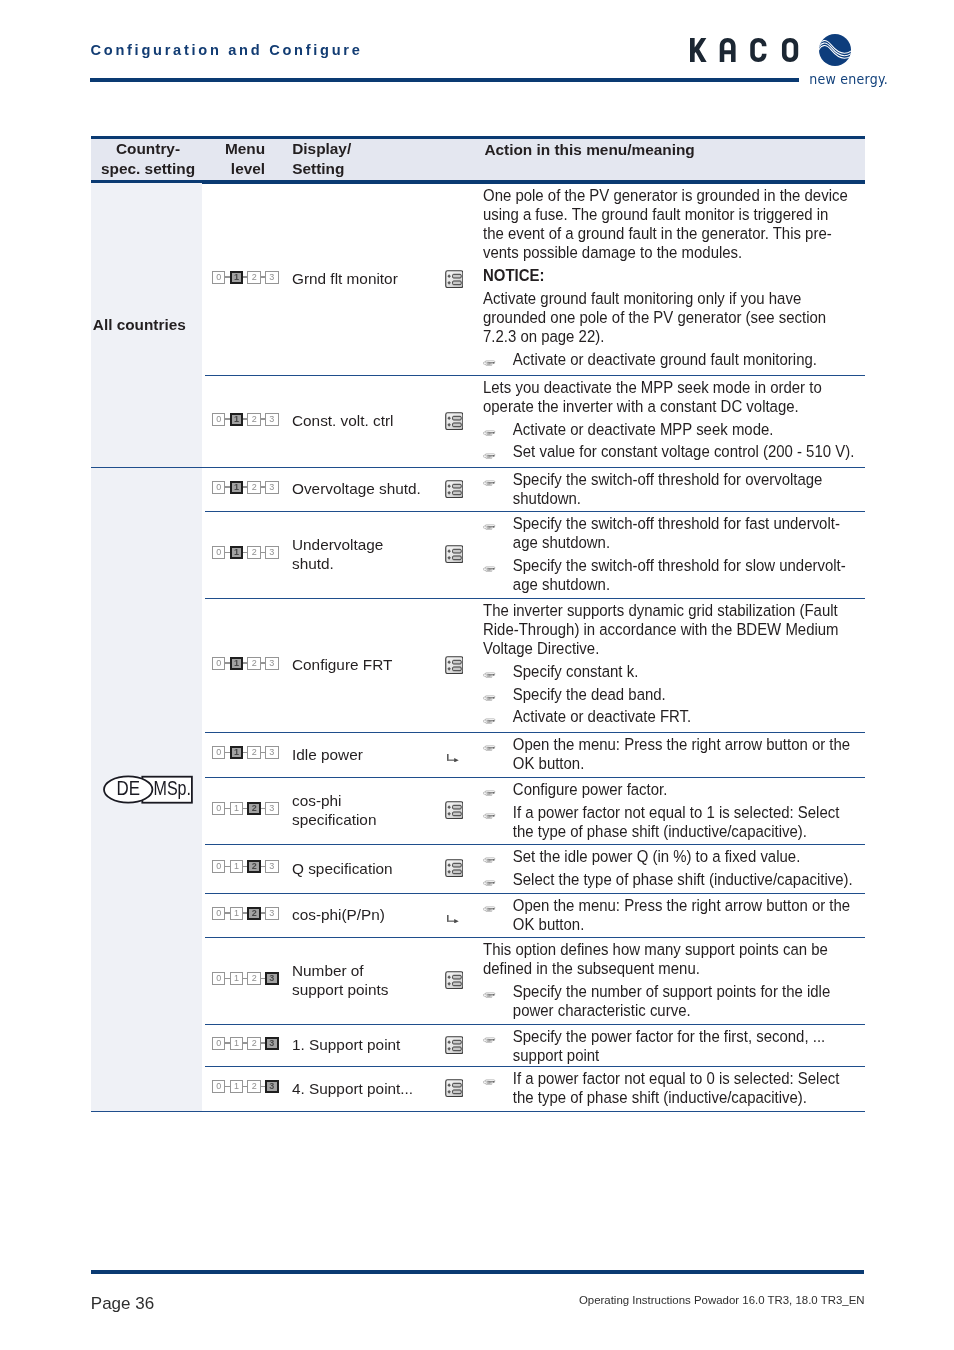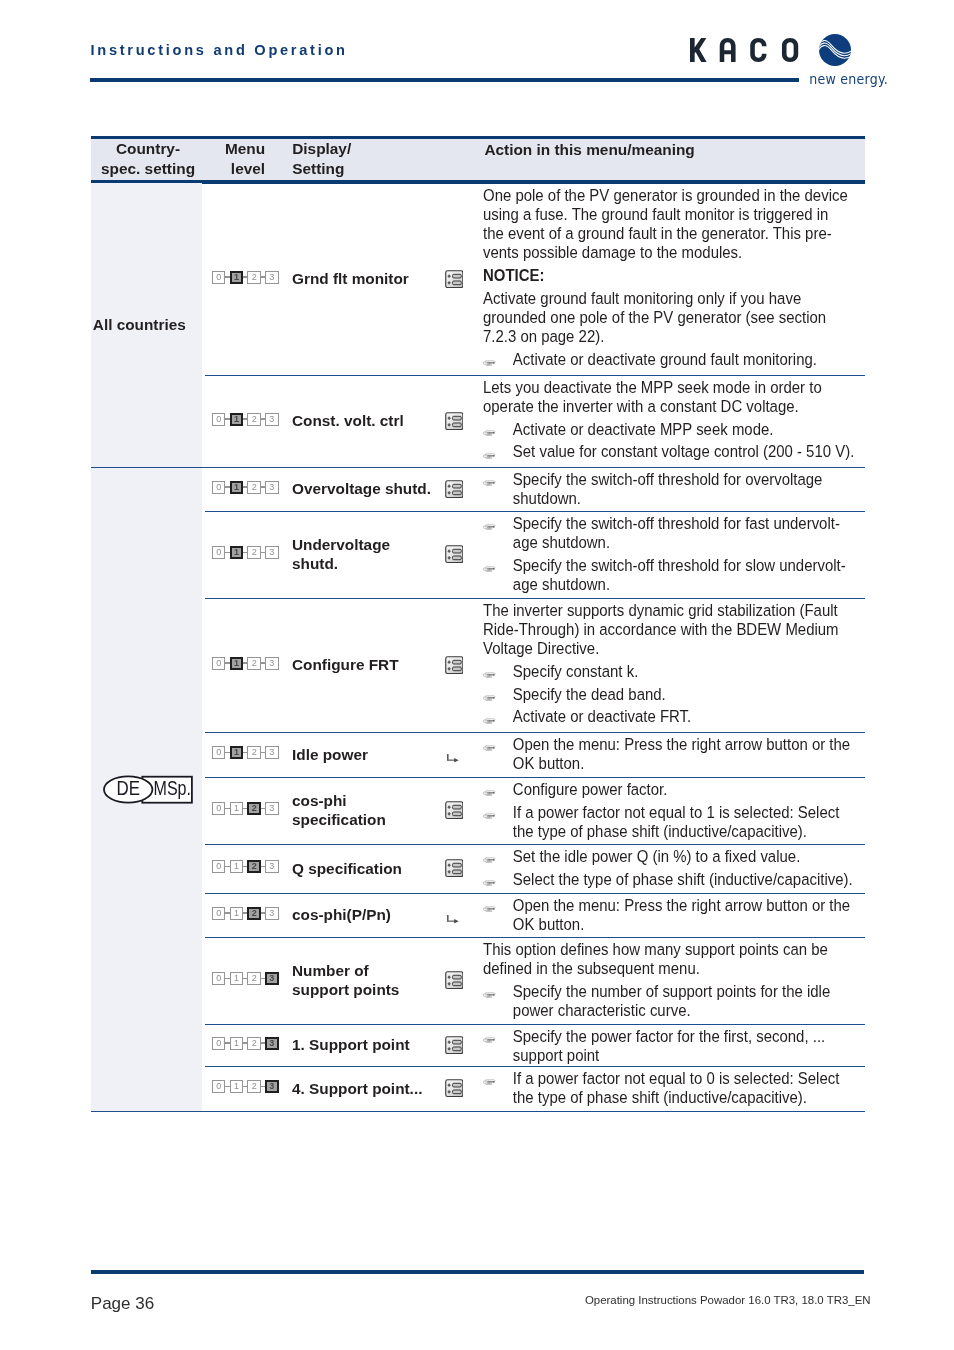--- a/index.html
+++ b/index.html
@@ -68,7 +68,7 @@
 
 <div class="page">
 
-  <div class="hdr-title">Instructions and Operation</div>
+  <div class="hdr-title">Configuration and Configure</div>
   <div class="hdr-rule"></div>
   <svg class="kaco-word" viewBox="0 0 110 24" width="109" height="24">
     <title>KACO</title>

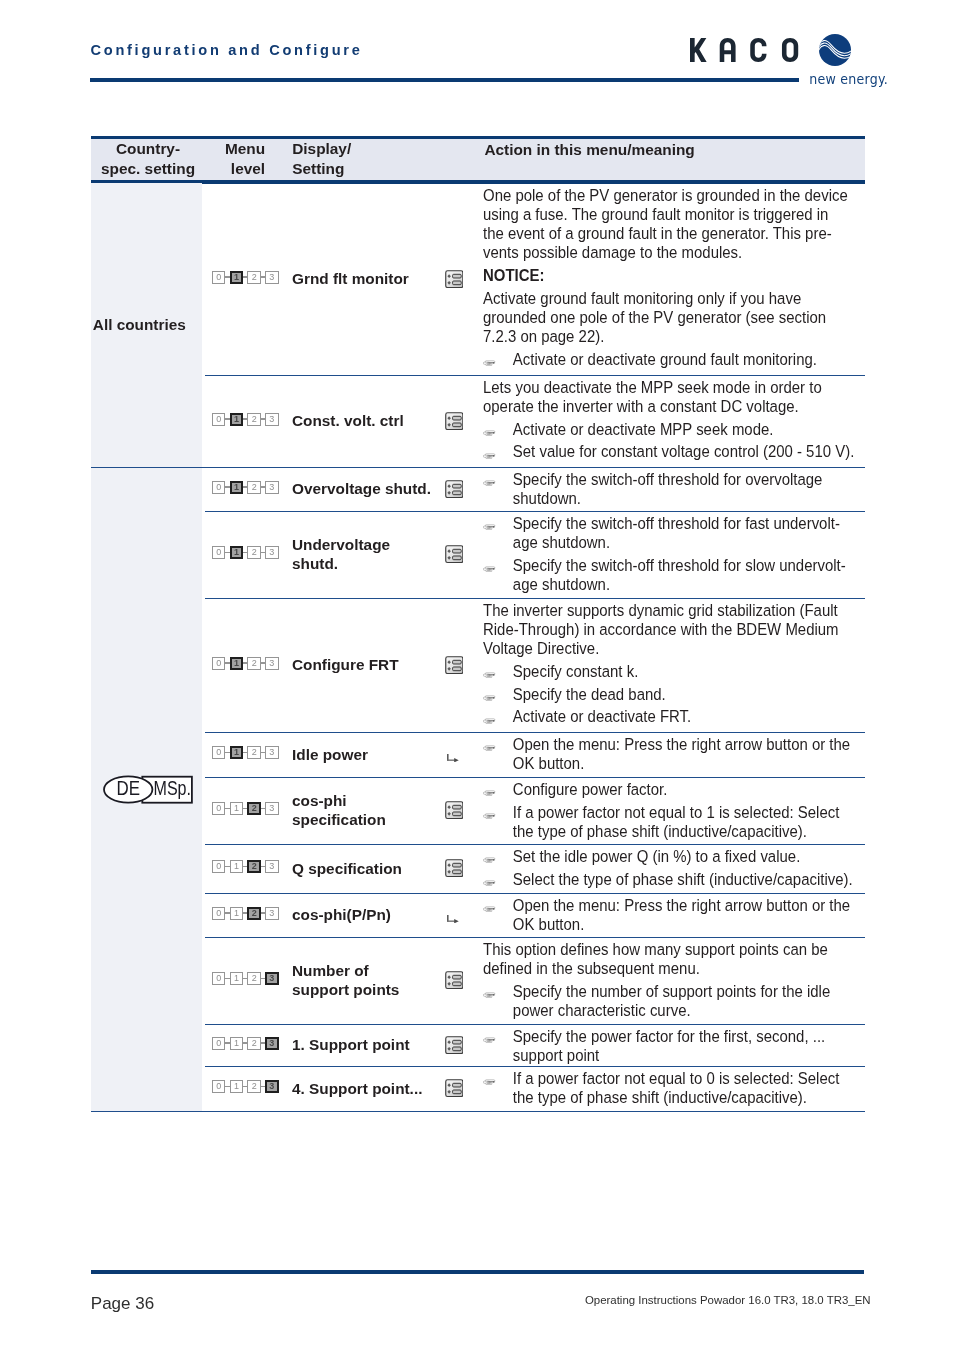--- a/index.html
+++ b/index.html
@@ -43,7 +43,7 @@
   .lvl i{width:4.3px;height:1.3px;background:#959595;display:block;}
 
   
-  .setlbl{position:absolute;font-size:15.35px;font-weight:bold;color:#231f20;line-height:19.0px;}
+  .setlbl{position:absolute;font-size:15.35px;font-weight:normal;color:#231f20;line-height:19.0px;}
 
   
   .seticon{position:absolute;}

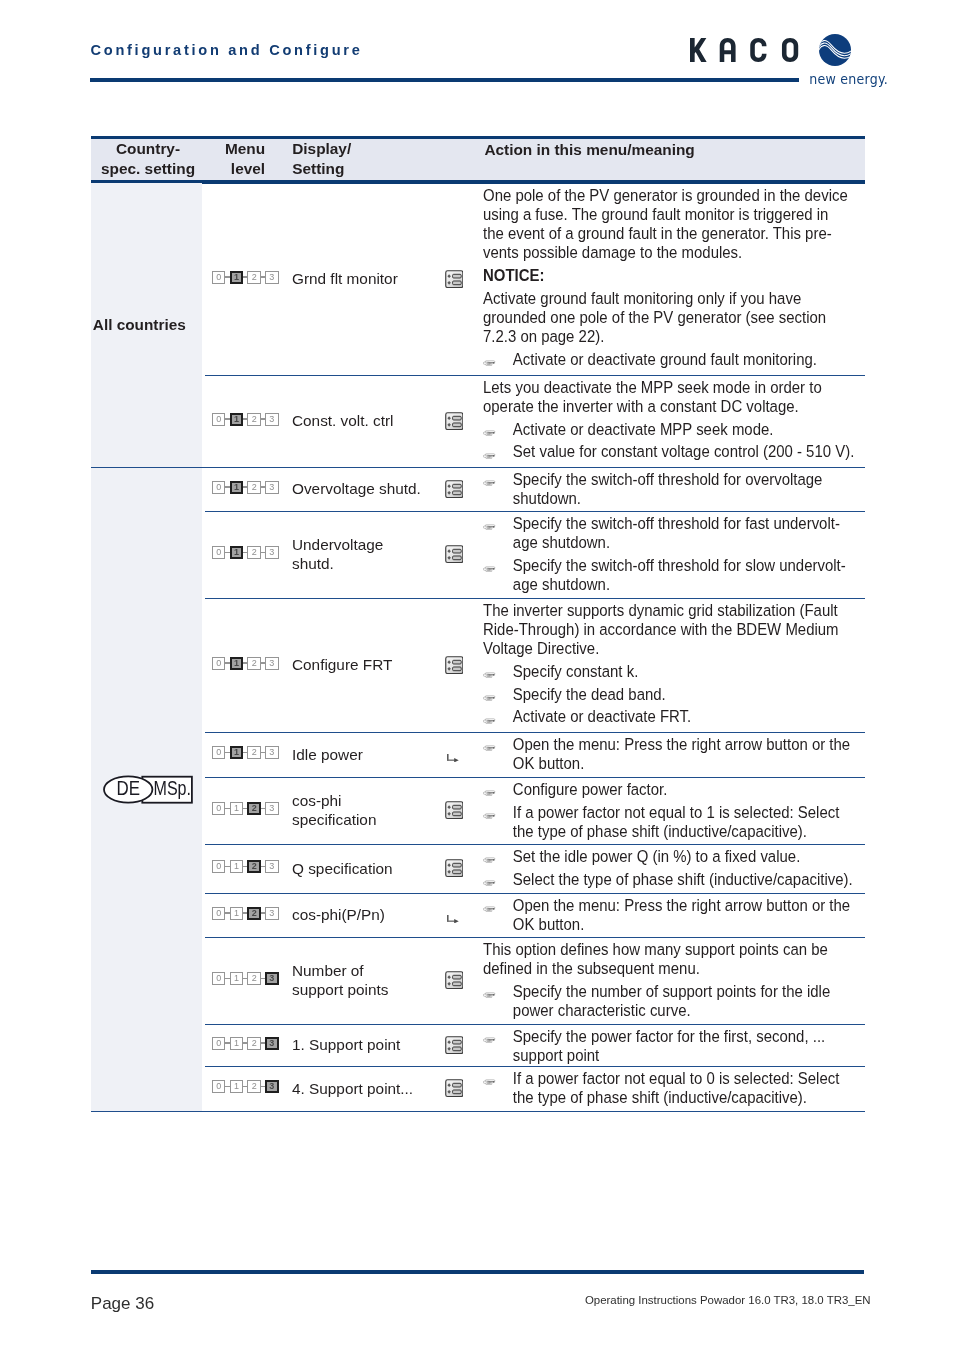--- a/index.html
+++ b/index.html
@@ -20,7 +20,7 @@
   
   .ftr-rule{position:absolute;left:90.5px;top:1269.5px;width:773px;height:4.3px;background:#0A3A72;}
   .ftr-left{position:absolute;left:90.8px;top:1294.8px;font-size:17px;color:#2e2e2e;line-height:1;}
-  .ftr-right{position:absolute;left:578.9px;top:1294.8px;font-size:11.45px;color:#2e2e2e;line-height:1;margin-left:6px;}
+  .ftr-right{position:absolute;left:578.9px;top:1294.8px;font-size:11.45px;color:#2e2e2e;line-height:1;}
 
   
   .tbl{position:absolute;left:91px;top:136px;width:774px;}

